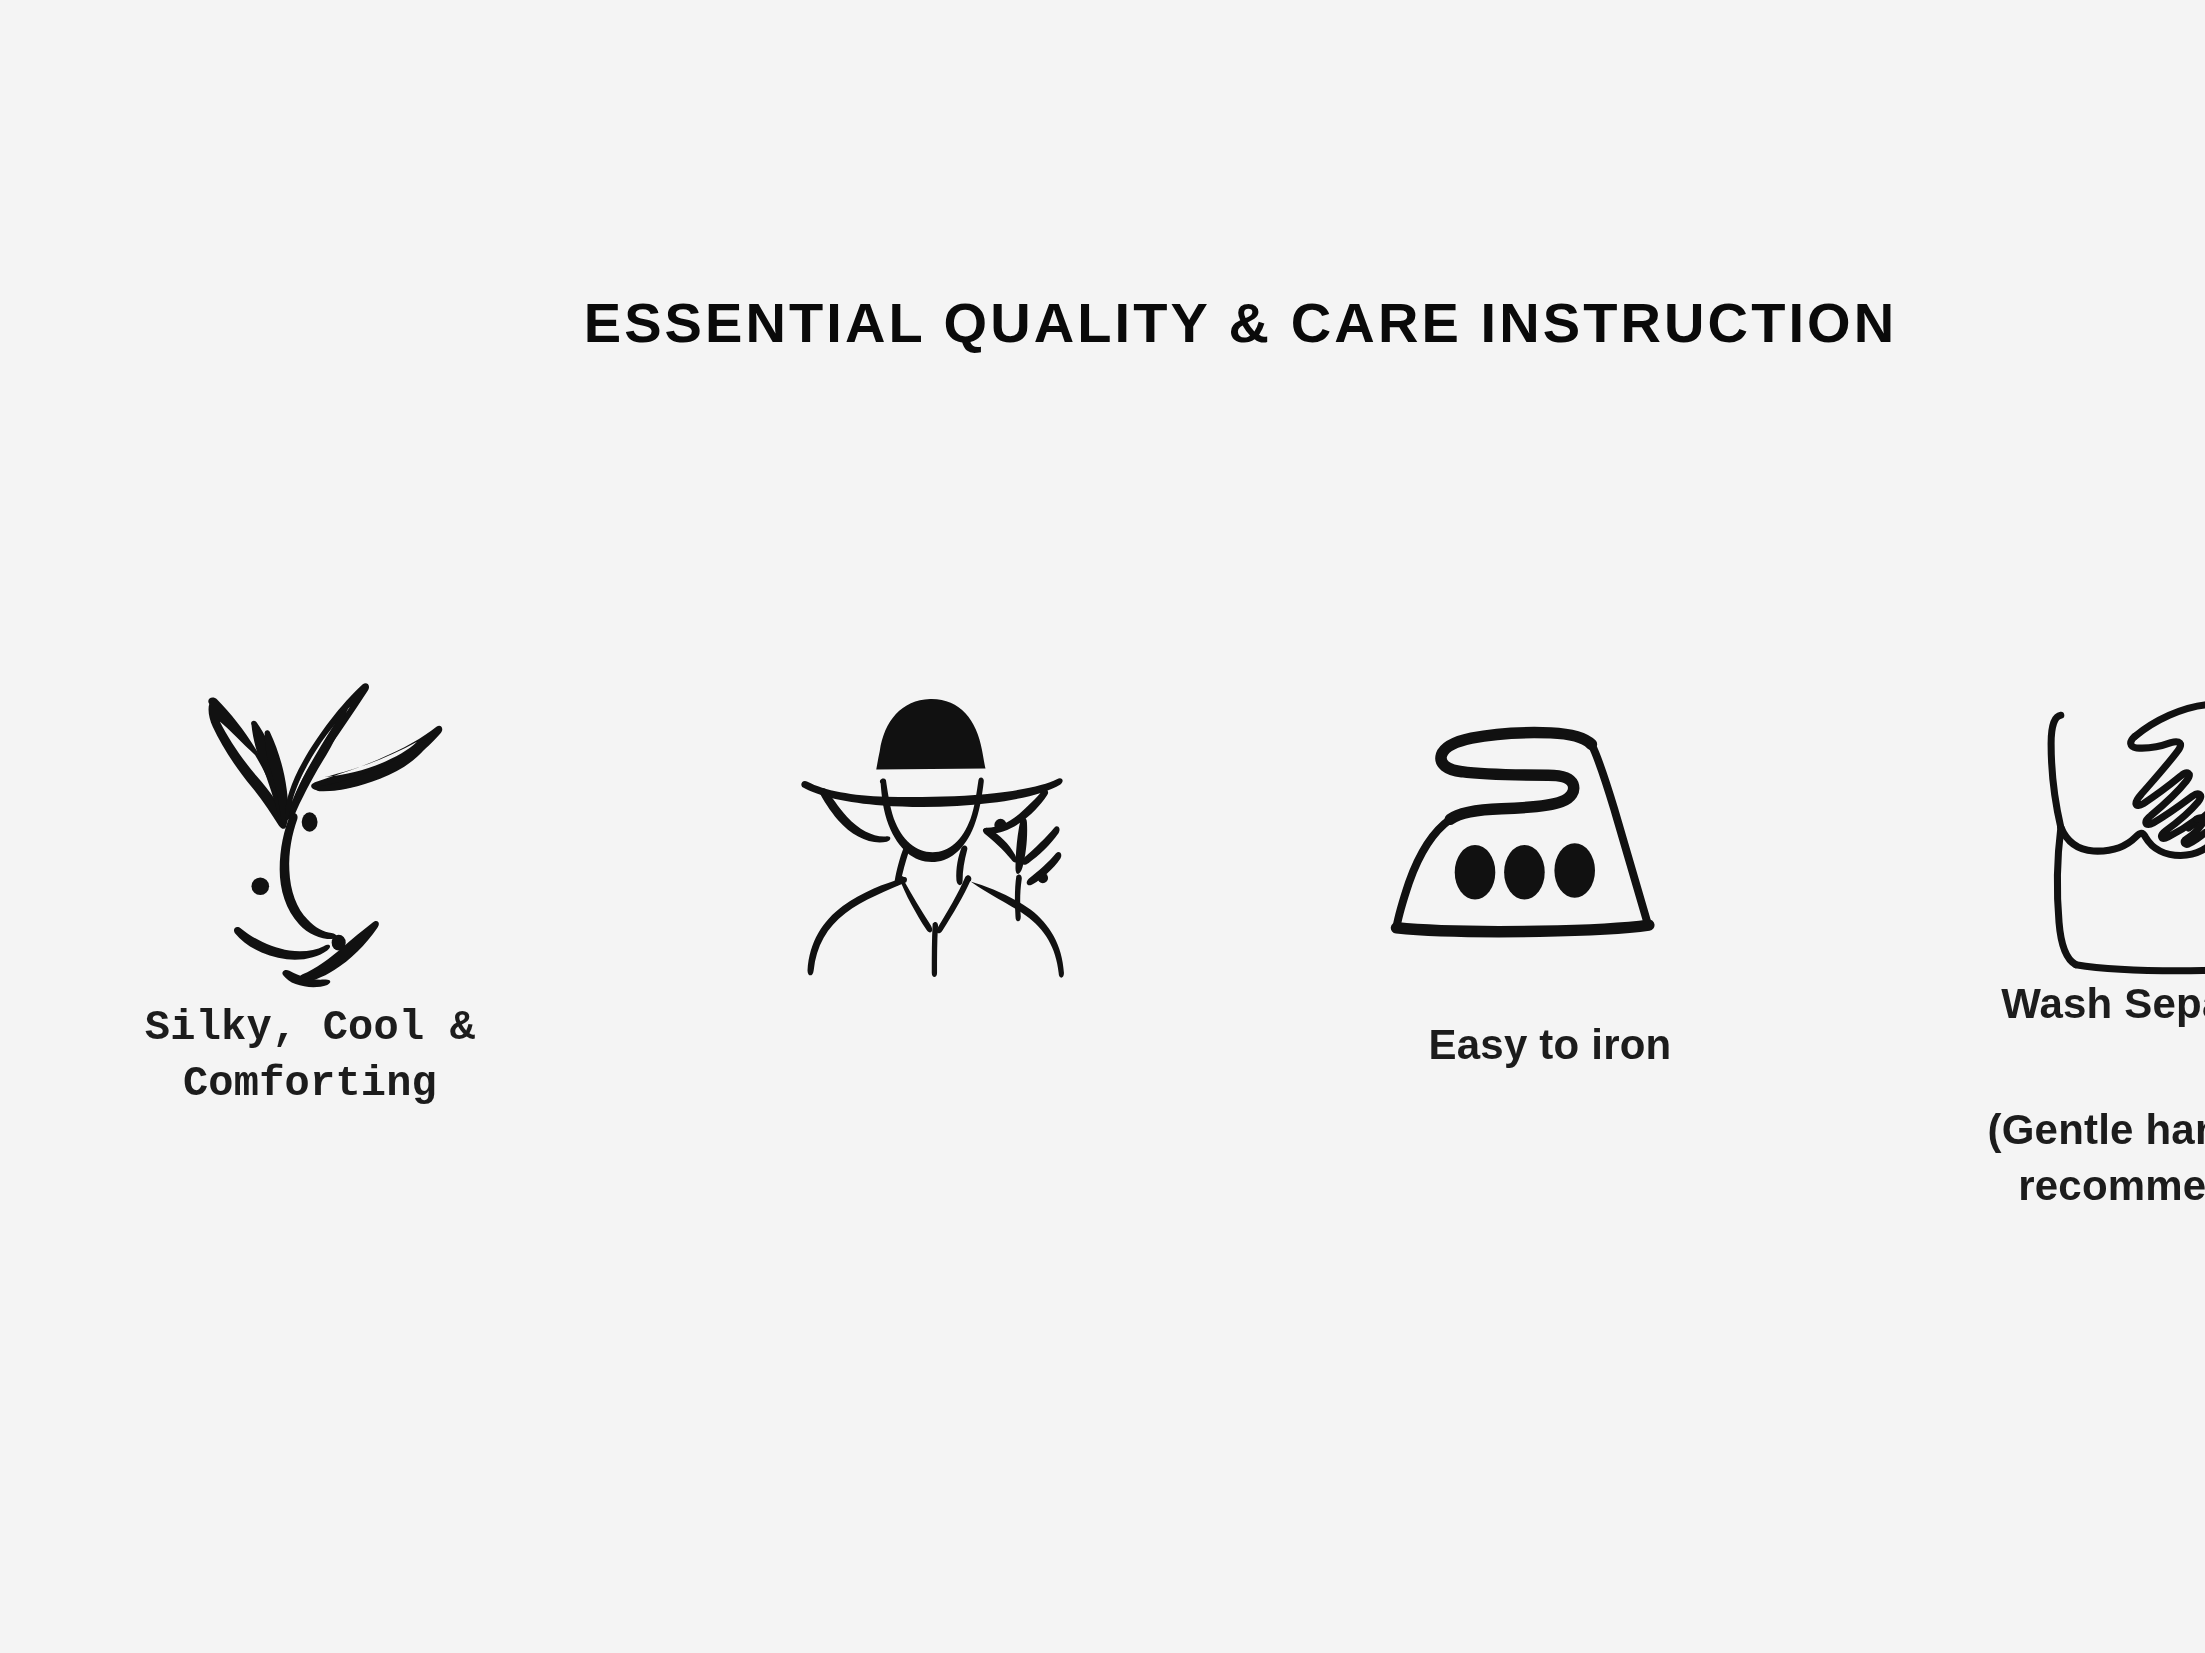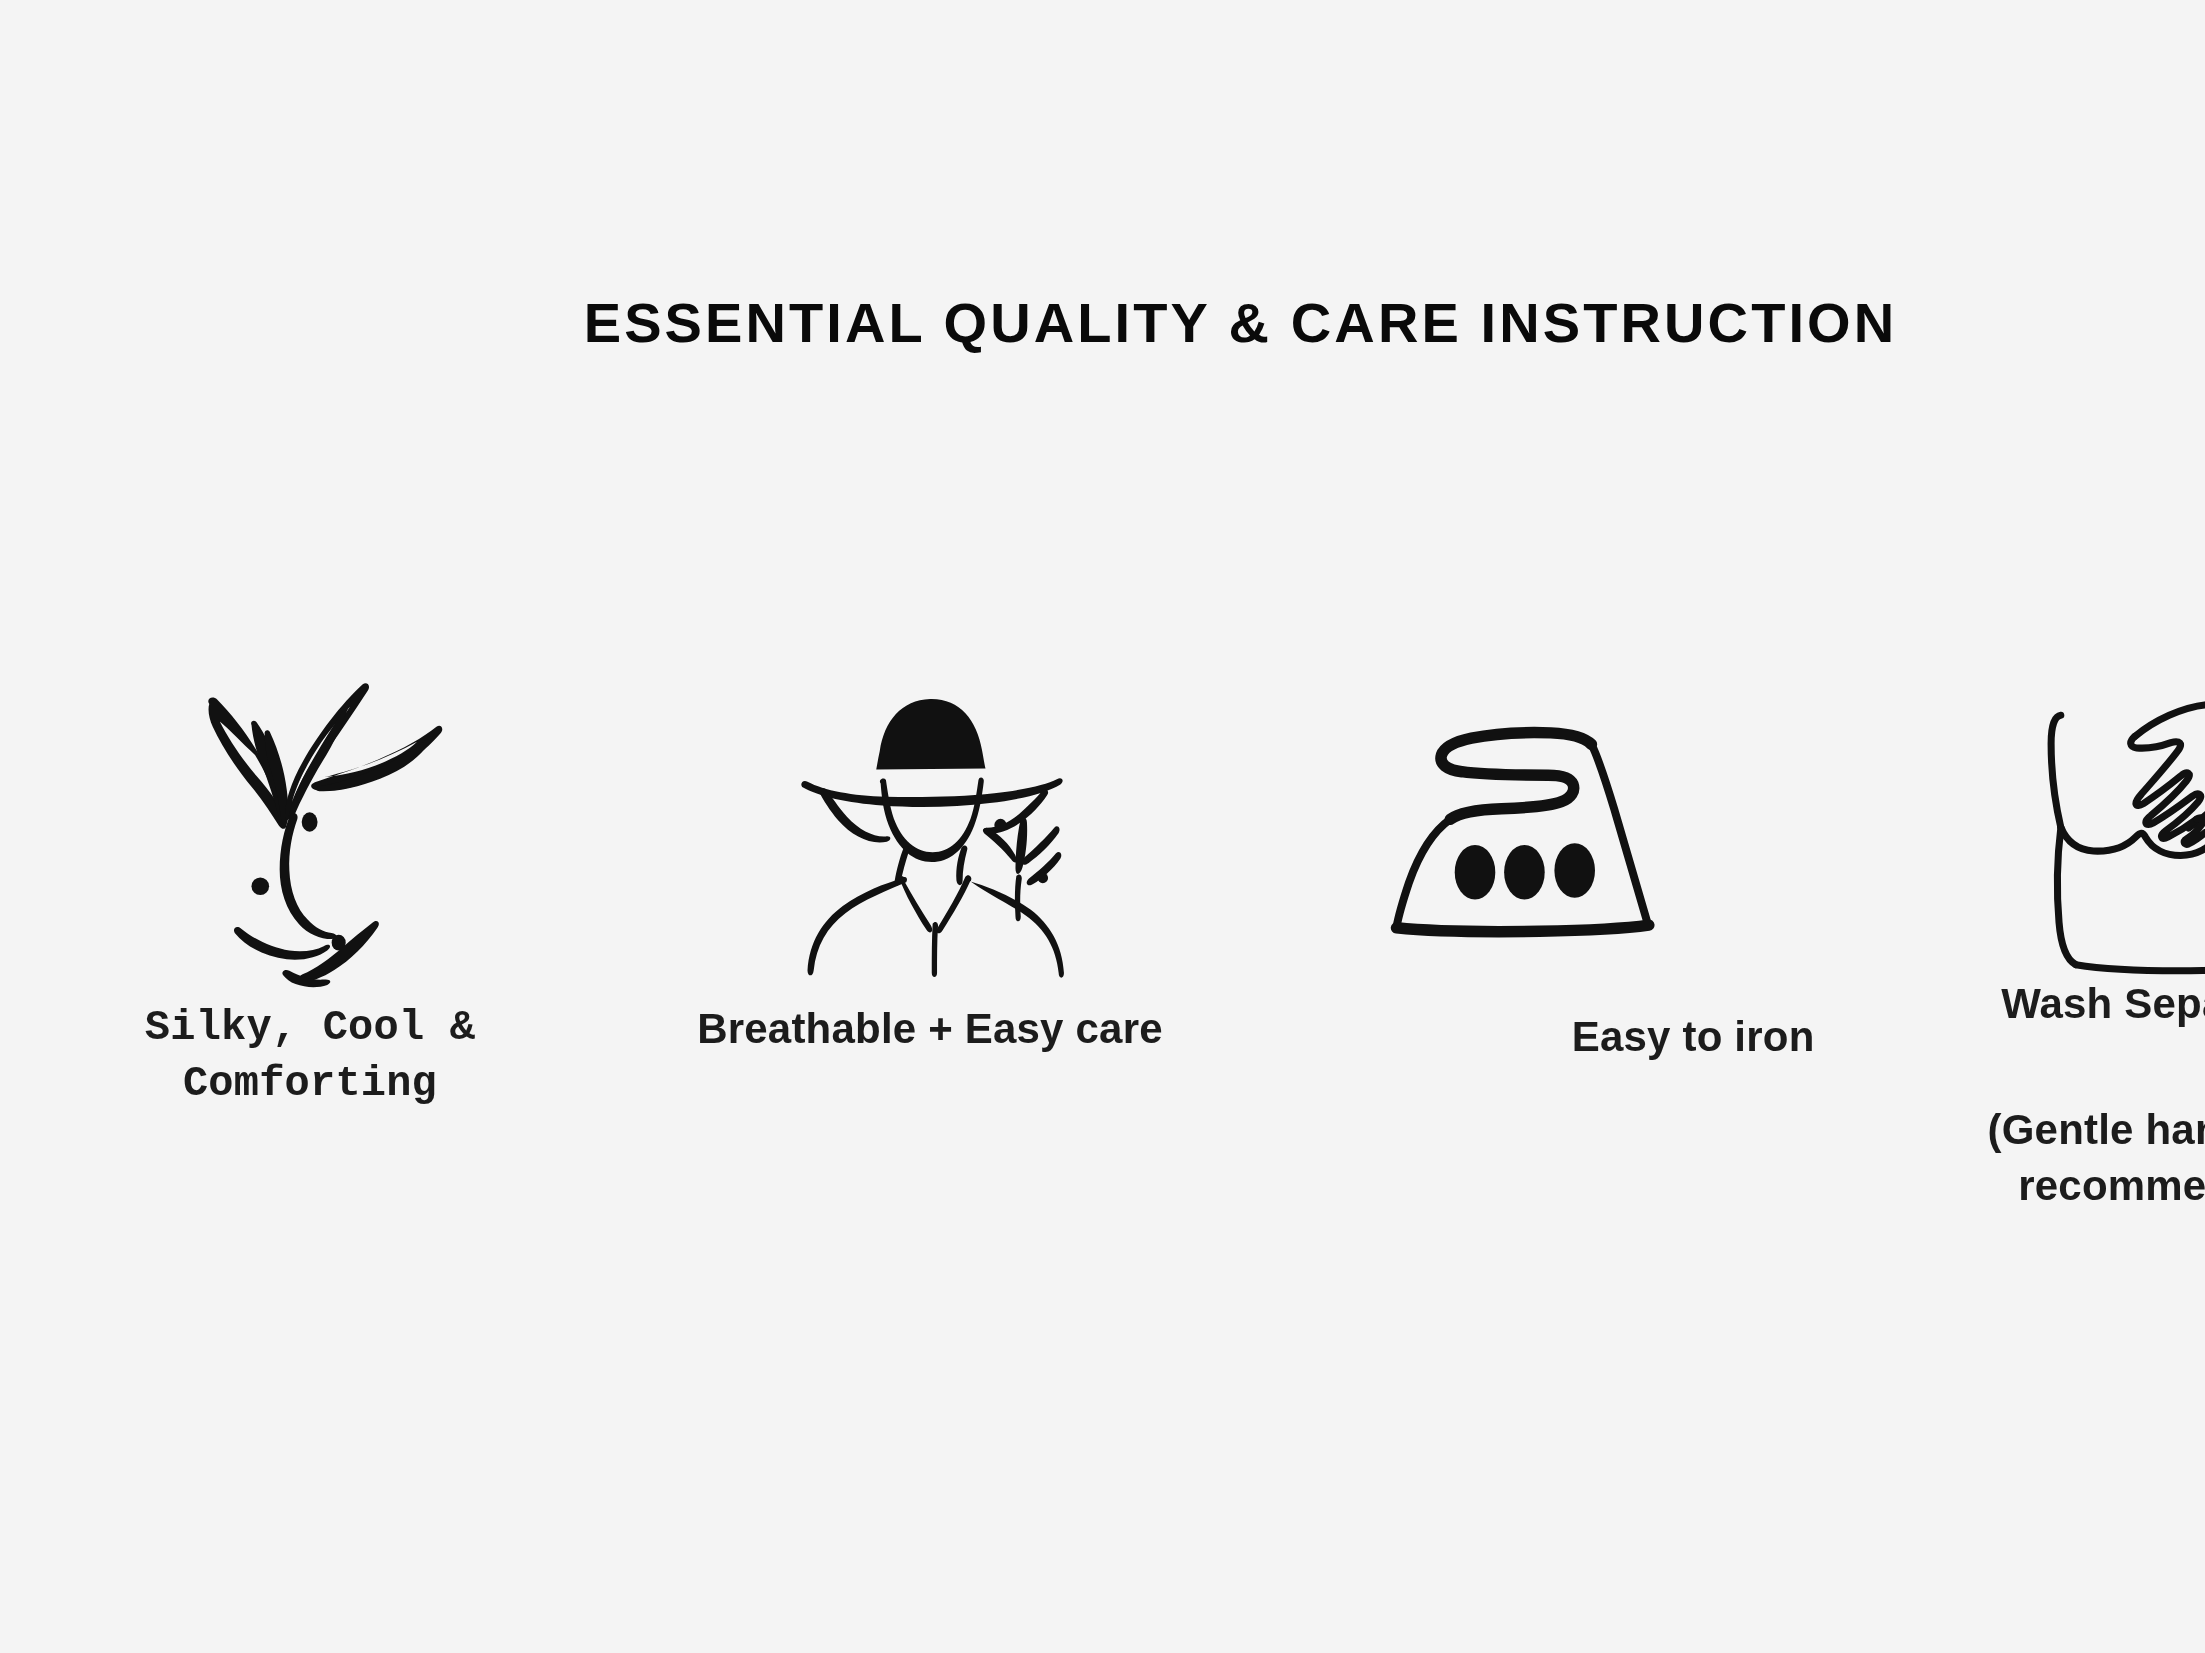--- a/index.html
+++ b/index.html
@@ -227,7 +227,6 @@
           </g>
         </svg>
       </div>
-      <div class="label">Breathable + Easy care</div>
     </div>
 
     <div class="feature feature-3">

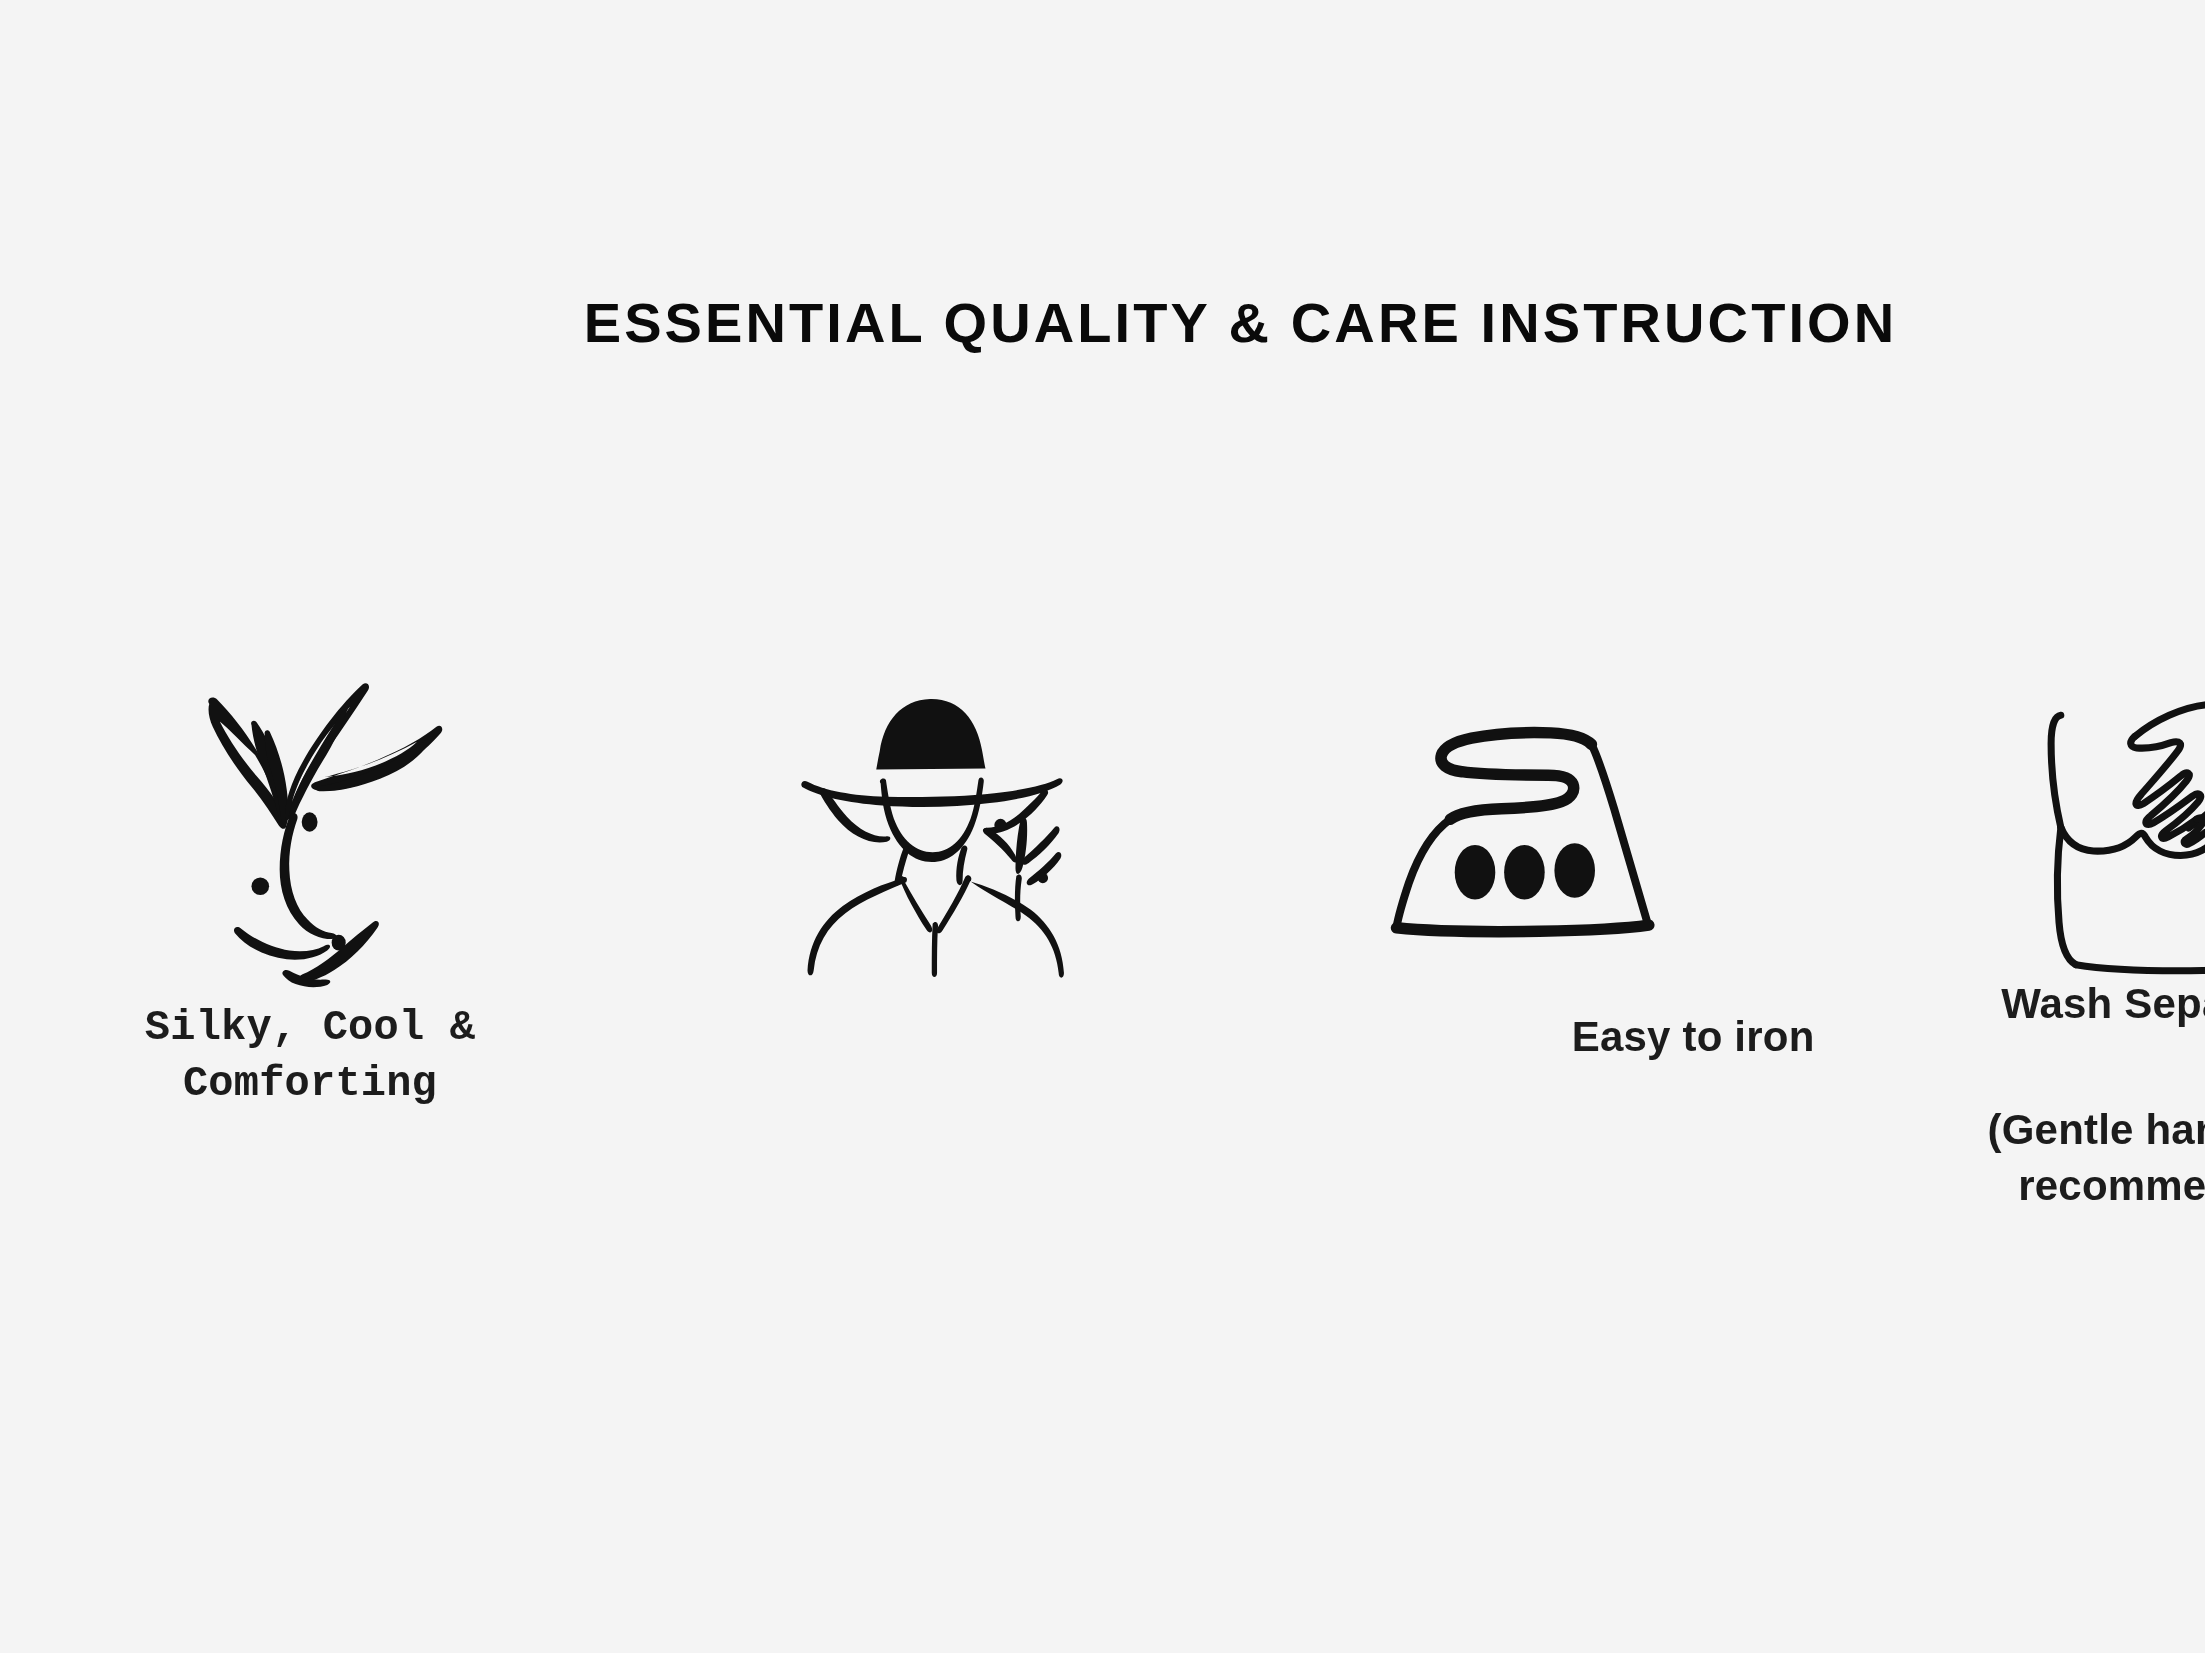--- a/index.html
+++ b/index.html
@@ -90,7 +90,7 @@
   .feature-1 .icon-box { padding-bottom: 0px; }
   .feature-1 .label { margin-top: 4.4px; font-family: Liberation Mono, monospace; }
   .feature-2 .label { margin-top: 4.4px; }
-  .feature-3 .label { margin-top: 12px; text-align: right; }
+  .feature-3 .label { margin-top: 20px; }
   .feature-4 .icon-box { height: 344px; }
   .feature-4 .label { margin-top: -21px; }
 </style>

